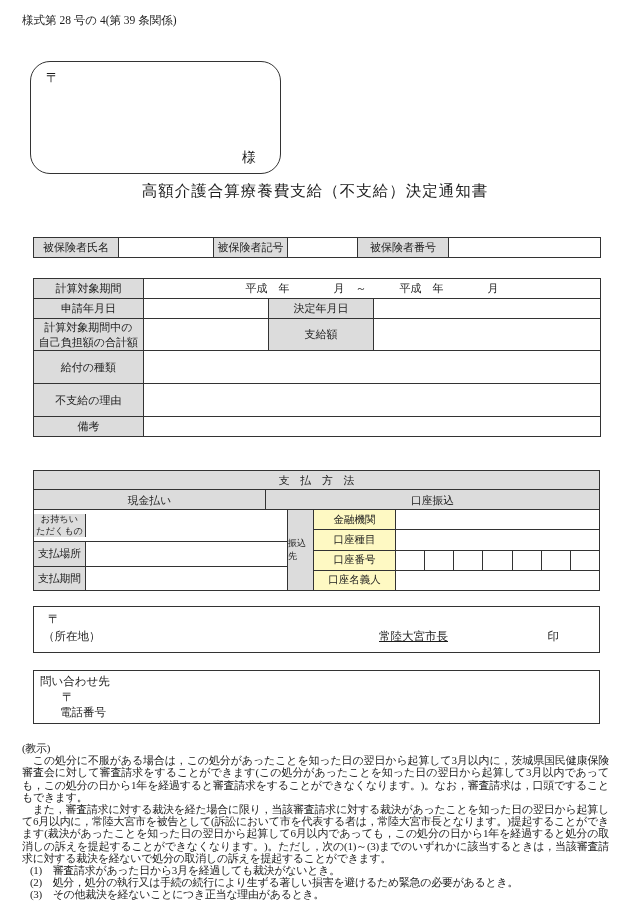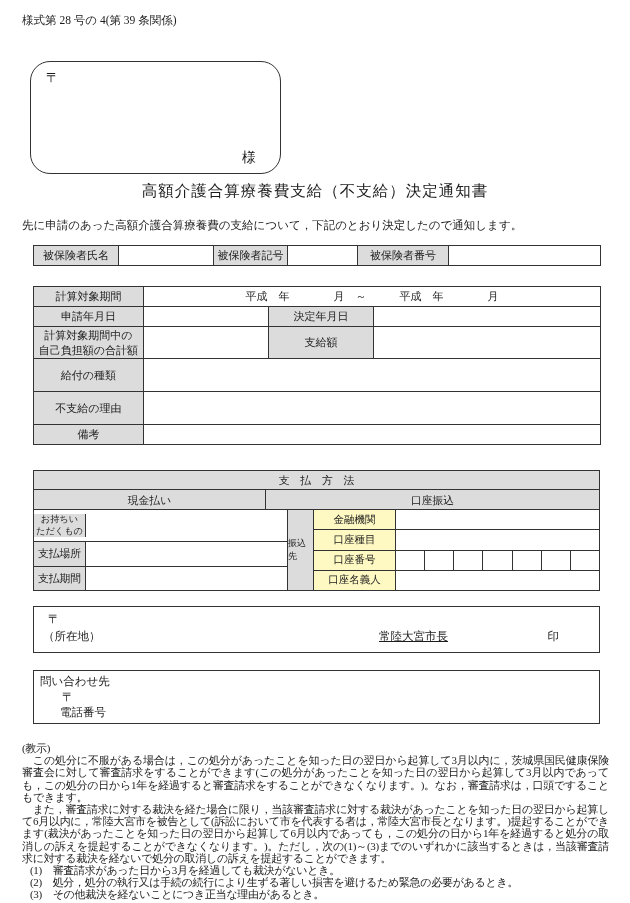--- a/index.html
+++ b/index.html
@@ -105,7 +105,6 @@
 
   <div class="abs title">高額介護合算療養費支給（不支給）決定通知書</div>
 
-  <div class="abs intro">先に申請のあった高額介護合算療養費の支給について，下記のとおり決定したので通知します。</div>
 
   <table class="abs grid t1">
     <colgroup>

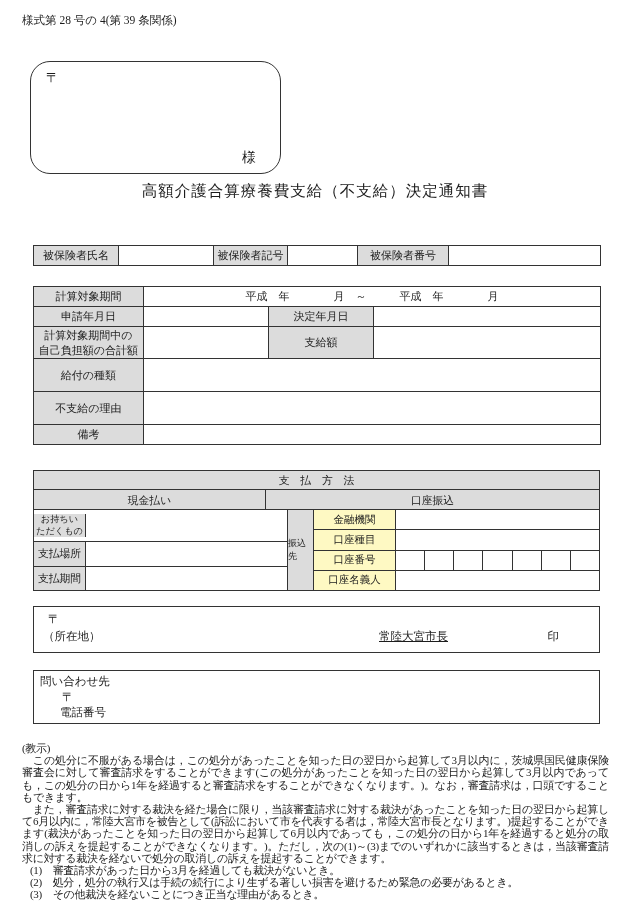--- a/index.html
+++ b/index.html
@@ -23,7 +23,7 @@
     font-size:15.5px; letter-spacing:1px; }
   .intro { left:22px; top:218px; font-size:11.5px; }
 
-  table.grid { border-collapse:collapse; table-layout:fixed;margin-top:8px; }
+  table.grid { border-collapse:collapse; table-layout:fixed; }
   table.grid td { border:1px solid #333; font-size:11px; padding:1px 3px;
     overflow:hidden; height:20px; vertical-align:middle; }
   table.grid { border:1.4px solid #333; }

